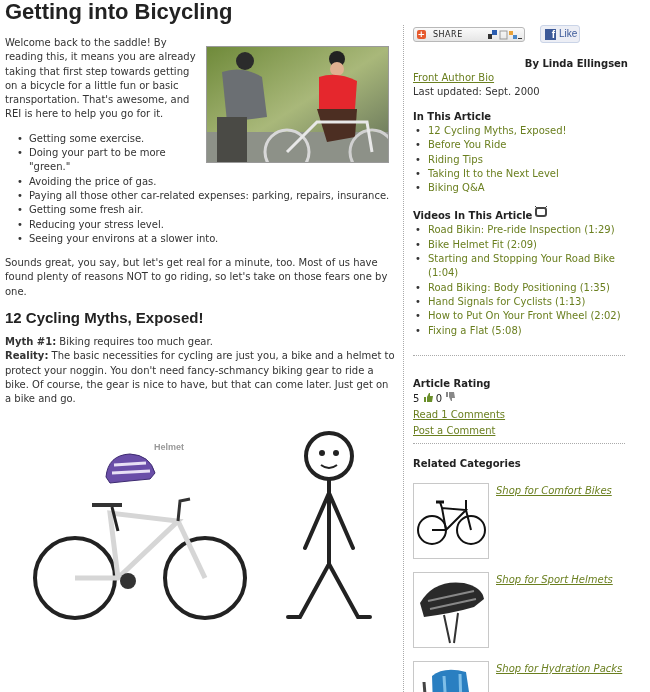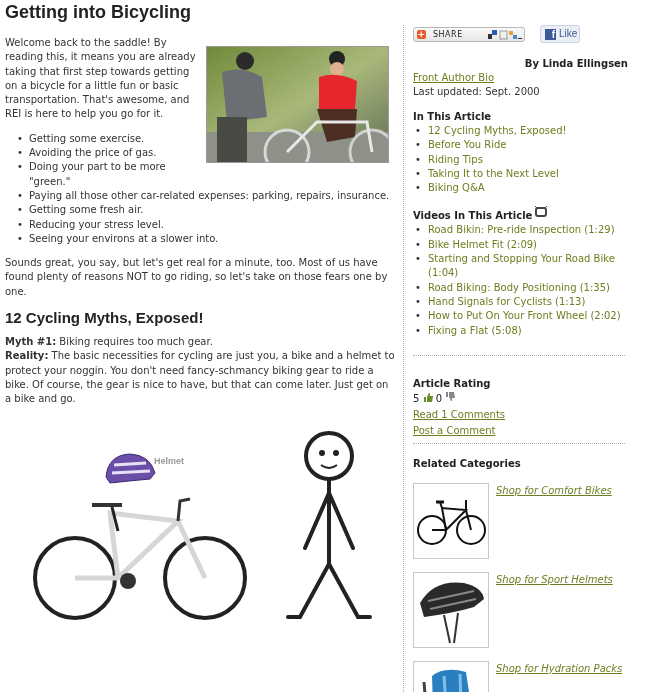--- a/index.html
+++ b/index.html
@@ -6,7 +6,7 @@
   html, body { width: 650px; height: 692px; overflow: hidden; background: #ffffff; }
   body { font-family: "DejaVu Sans", sans-serif; font-size: 10px; color: #333333; position: relative; }
   .main { position: absolute; left: 5px; top: 0; width: 392px; }
-  .page-title { font-family: "Liberation Sans", sans-serif; font-weight: bold; font-size: 18px; color: #222; margin-top: 1px; height: 24px; line-height: 22px; }
+  .page-title { font-family: "Liberation Sans", sans-serif; font-weight: bold; font-size: 22px; color: #222; margin-top: 1px; height: 24px; line-height: 22px; }
   .p { line-height: 14.3px; margin-bottom: 10px; }
   .hero { float: right; width: 183px; height: 117px; margin: 10px 8px 6px 10px; position: relative; overflow: hidden; border: 1px solid #9a9a9a; }
   .intro-wrap { margin-top: 11px; }

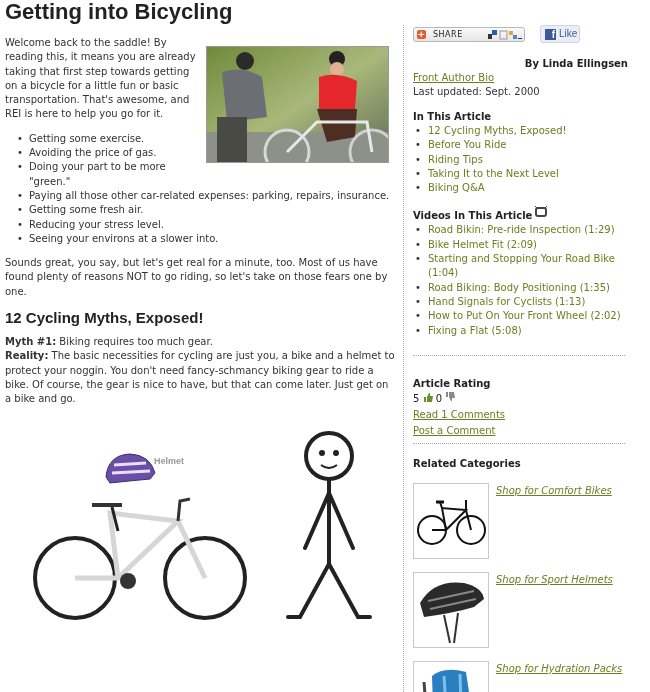--- a/index.html
+++ b/index.html
@@ -73,8 +73,8 @@
 
   <ul class="reasons">
     <li>Getting some exercise.</li>
+    <li>Doing your part to be more "green."</li>
     <li>Avoiding the price of gas.</li>
-    <li>Doing your part to be more "green."</li>
     <li>Paying all those other car-related expenses: parking, repairs, insurance.</li>
     <li>Getting some fresh air.</li>
     <li>Reducing your stress level.</li>

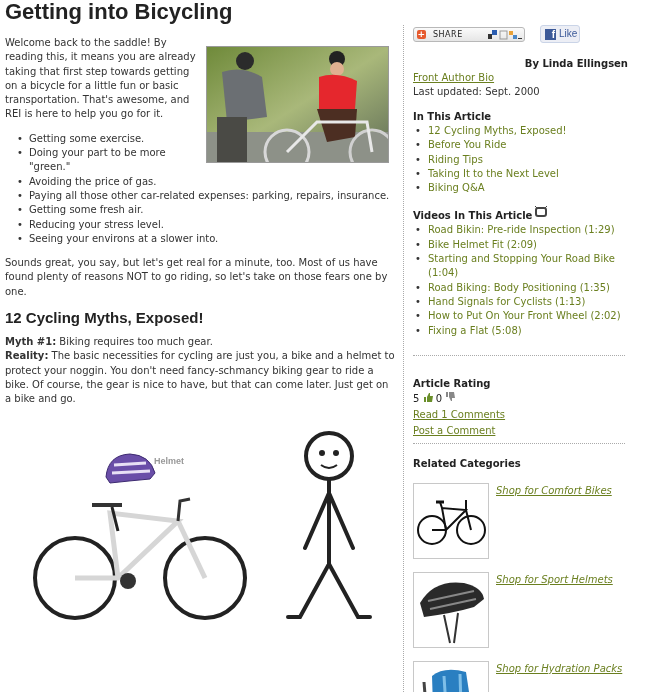--- a/index.html
+++ b/index.html
@@ -119,7 +119,7 @@
       <circle cx="336" cy="32" r="3" fill="#222"></circle>
       <path d="M321 44 Q329 50 337 44" stroke="#222" stroke-width="2" fill="none"></path>
     </svg>
-    <span style="position:absolute;left:149px;top:35px;font-family:'Liberation Sans',sans-serif;font-weight:bold;font-size:9px;color:#999;">Helmet</span>
+    <span style="position:absolute;left:149px;top:21px;font-family:'Liberation Sans',sans-serif;font-weight:bold;font-size:9px;color:#999;">Helmet</span>
   </div>
 </div>
 

